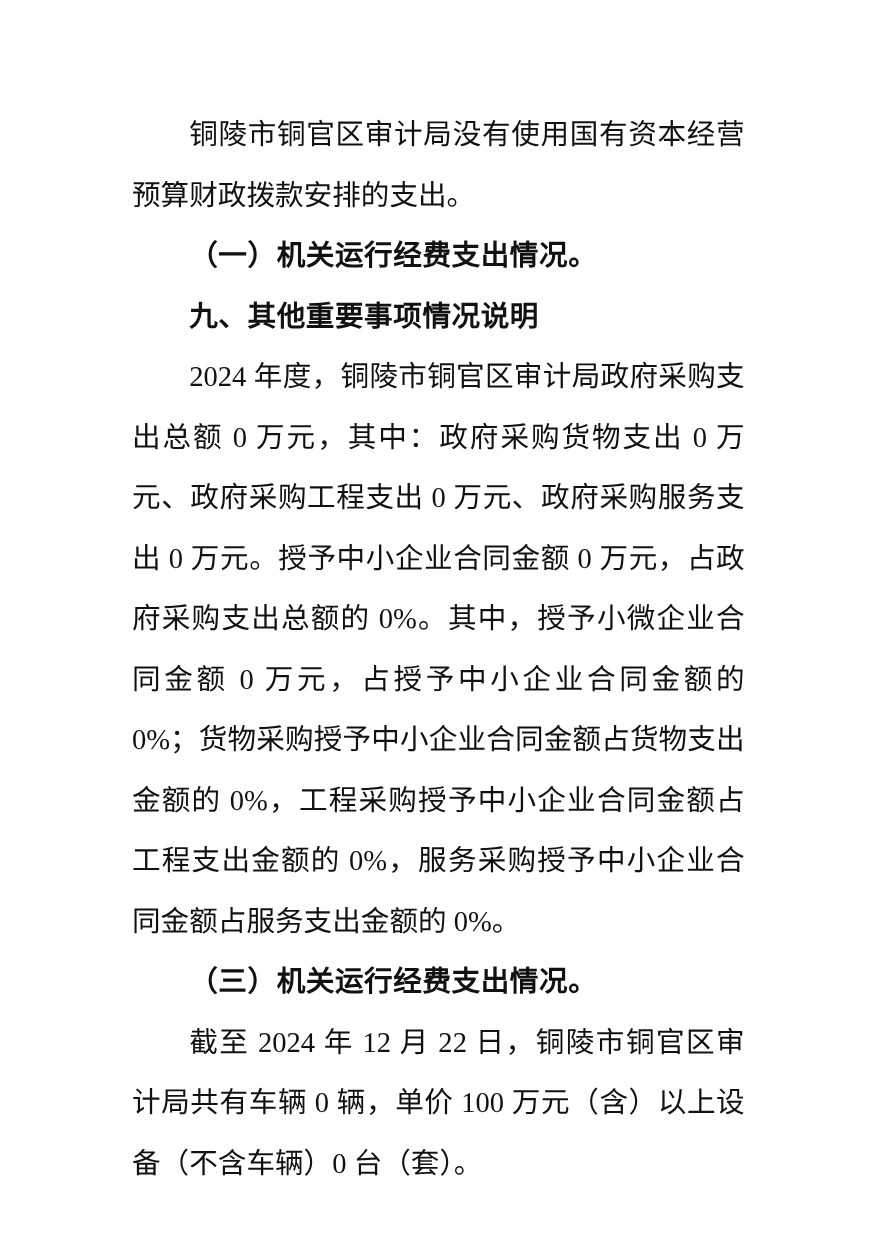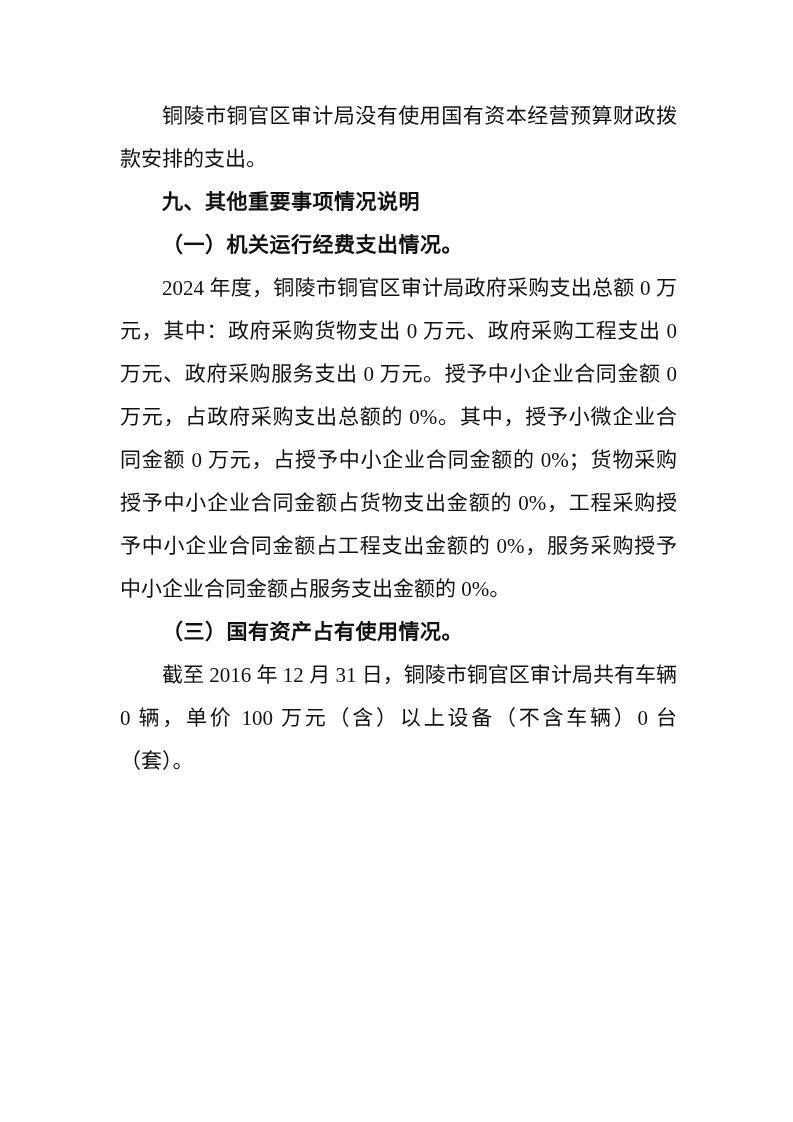--- a/index.html
+++ b/index.html
@@ -21,8 +21,8 @@
     left: 120px;
     top: 95px;
     width: 557px;
-    font-size: 21px;
-    line-height: 43px;
+    font-size: 26px;
+    line-height: 55px;
     text-align: justify;
     text-justify: inter-ideograph;
   }

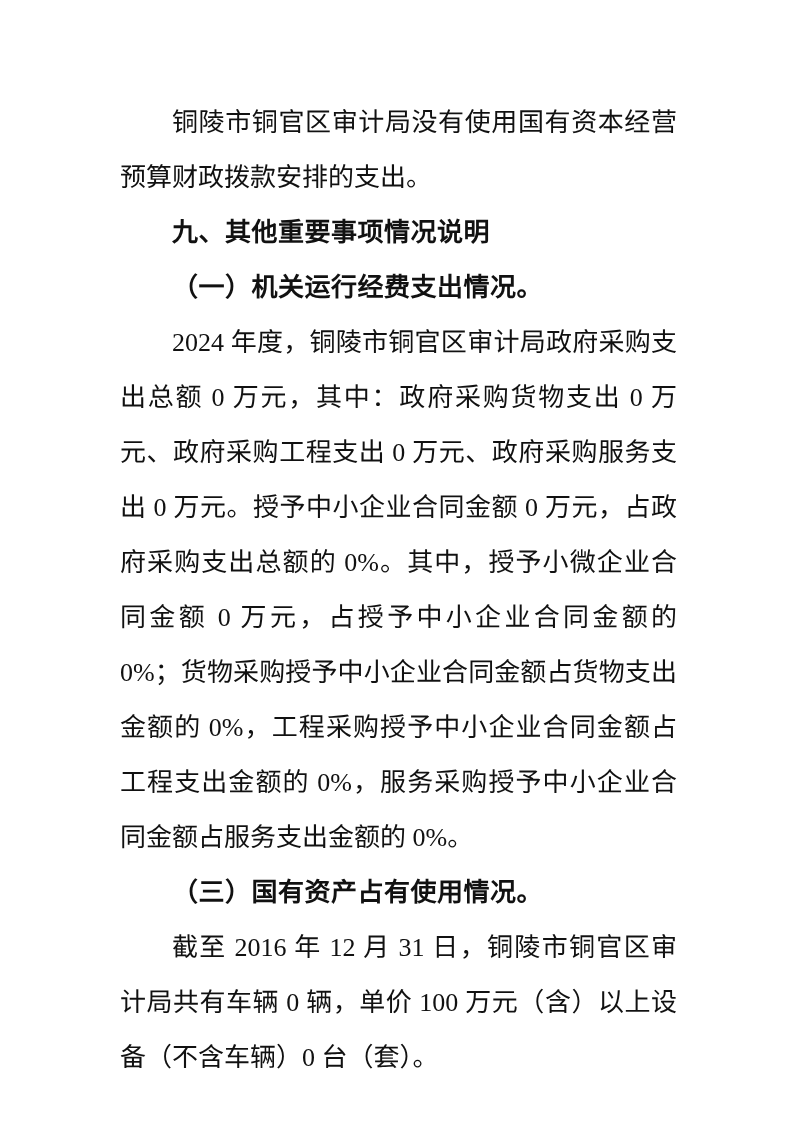--- a/index.html
+++ b/index.html
@@ -42,8 +42,8 @@
 <div class="page">
   <div class="content">
     <p class="para">铜陵市铜官区审计局没有使用国有资本经营预算财政拨款安排的支出。</p>
+    <p class="head">（一）机关运行经费支出情况。</p>
     <p class="head">九、其他重要事项情况说明</p>
-    <p class="head">（一）机关运行经费支出情况。</p>
     <p class="para">2024 年度，铜陵市铜官区审计局政府采购支出总额 0 万元，其中：政府采购货物支出 0 万元、政府采购工程支出 0 万元、政府采购服务支出 0 万元。授予中小企业合同金额 0 万元，占政府采购支出总额的 0%。其中，授予小微企业合同金额 0 万元，占授予中小企业合同金额的 0%；货物采购授予中小企业合同金额占货物支出金额的 0%，工程采购授予中小企业合同金额占工程支出金额的 0%，服务采购授予中小企业合同金额占服务支出金额的 0%。</p>
     <p class="head">（三）国有资产占有使用情况。</p>
     <p class="para">截至 2016 年 12 月 31 日，铜陵市铜官区审计局共有车辆 0 辆，单价 100 万元（含）以上设备（不含车辆）0 台（套）。</p>

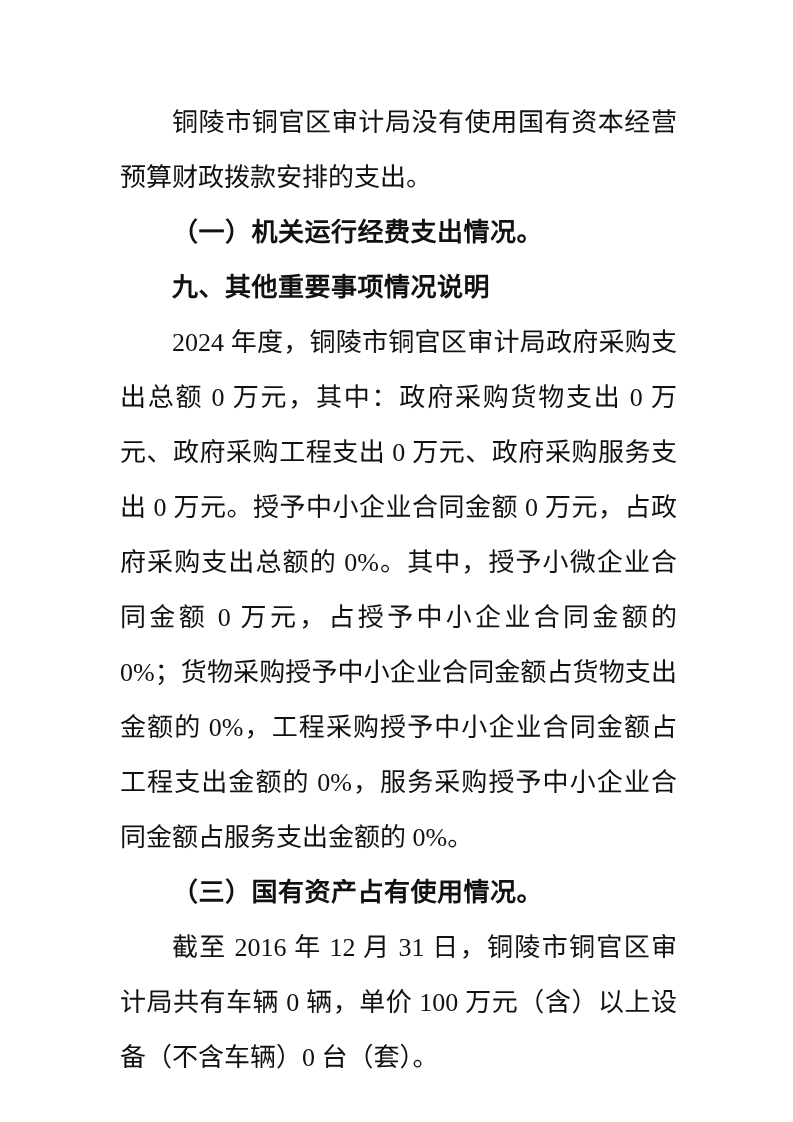--- a/index.html
+++ b/index.html
@@ -45,7 +45,7 @@
     <p class="head">（一）机关运行经费支出情况。</p>
     <p class="head">九、其他重要事项情况说明</p>
     <p class="para">2024 年度，铜陵市铜官区审计局政府采购支出总额 0 万元，其中：政府采购货物支出 0 万元、政府采购工程支出 0 万元、政府采购服务支出 0 万元。授予中小企业合同金额 0 万元，占政府采购支出总额的 0%。其中，授予小微企业合同金额 0 万元，占授予中小企业合同金额的 0%；货物采购授予中小企业合同金额占货物支出金额的 0%，工程采购授予中小企业合同金额占工程支出金额的 0%，服务采购授予中小企业合同金额占服务支出金额的 0%。</p>
-    <p class="head">（三）国有资产占有使用情况。</p>
+    <p class="head">（三）机关运行经费支出情况。</p>
     <p class="para">截至 2016 年 12 月 31 日，铜陵市铜官区审计局共有车辆 0 辆，单价 100 万元（含）以上设备（不含车辆）0 台（套）。</p>
   </div>
 </div>

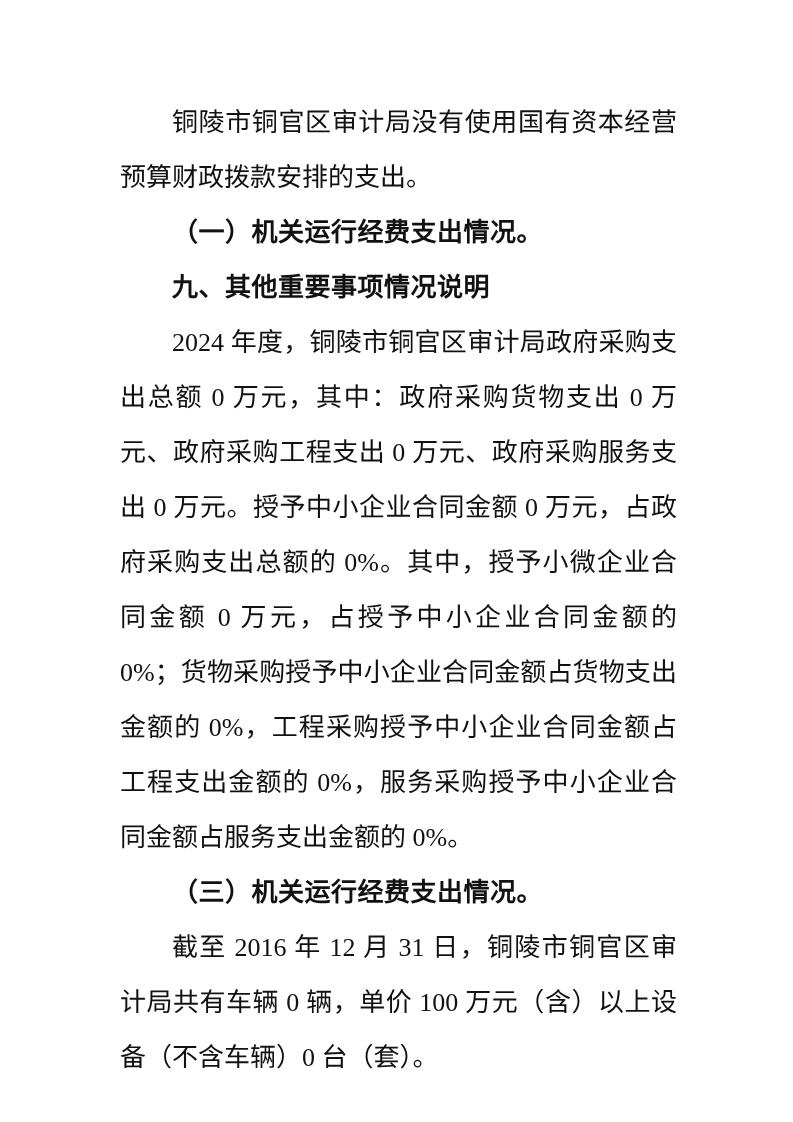--- a/index.html
+++ b/index.html
@@ -46,7 +46,7 @@
     <p class="head">九、其他重要事项情况说明</p>
     <p class="para">2024 年度，铜陵市铜官区审计局政府采购支出总额 0 万元，其中：政府采购货物支出 0 万元、政府采购工程支出 0 万元、政府采购服务支出 0 万元。授予中小企业合同金额 0 万元，占政府采购支出总额的 0%。其中，授予小微企业合同金额 0 万元，占授予中小企业合同金额的 0%；货物采购授予中小企业合同金额占货物支出金额的 0%，工程采购授予中小企业合同金额占工程支出金额的 0%，服务采购授予中小企业合同金额占服务支出金额的 0%。</p>
     <p class="head">（三）机关运行经费支出情况。</p>
-    <p class="para">截至 2016 年 12 月 31 日，铜陵市铜官区审计局共有车辆 0 辆，单价 100 万元（含）以上设备（不含车辆）0 台（套）。</p>
+    <p class="para">截至 2024 年 12 月 22 日，铜陵市铜官区审计局共有车辆 0 辆，单价 100 万元（含）以上设备（不含车辆）0 台（套）。</p>
   </div>
 </div>
 

